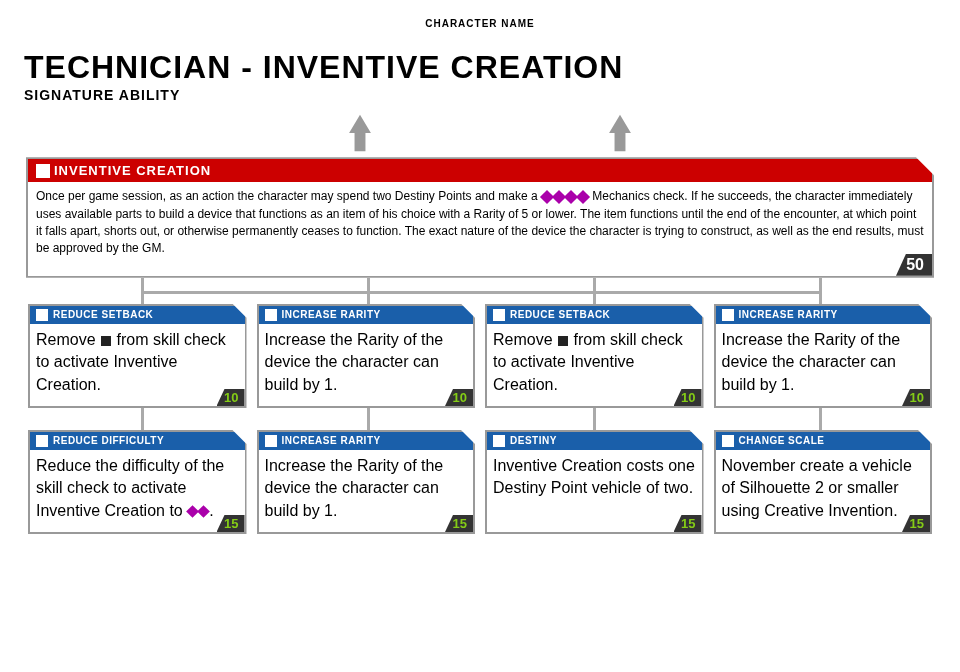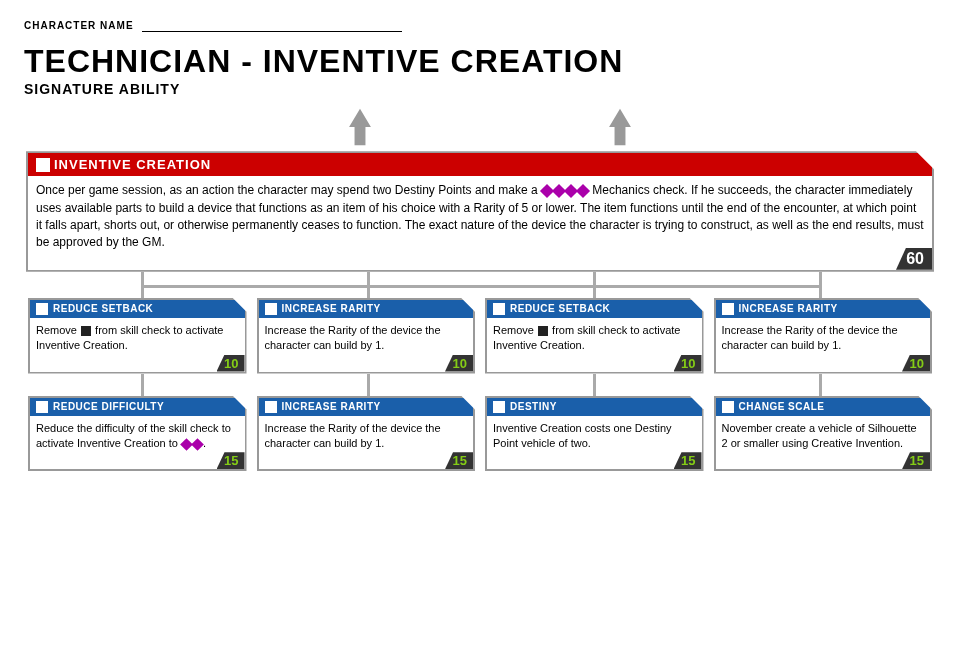--- a/index.html
+++ b/index.html
@@ -25,6 +25,7 @@
       display: flex;
       align-items: center;
       gap: 8px;
+      flex-direction: column;
     }
     .char-label span.line {
       flex: 1;

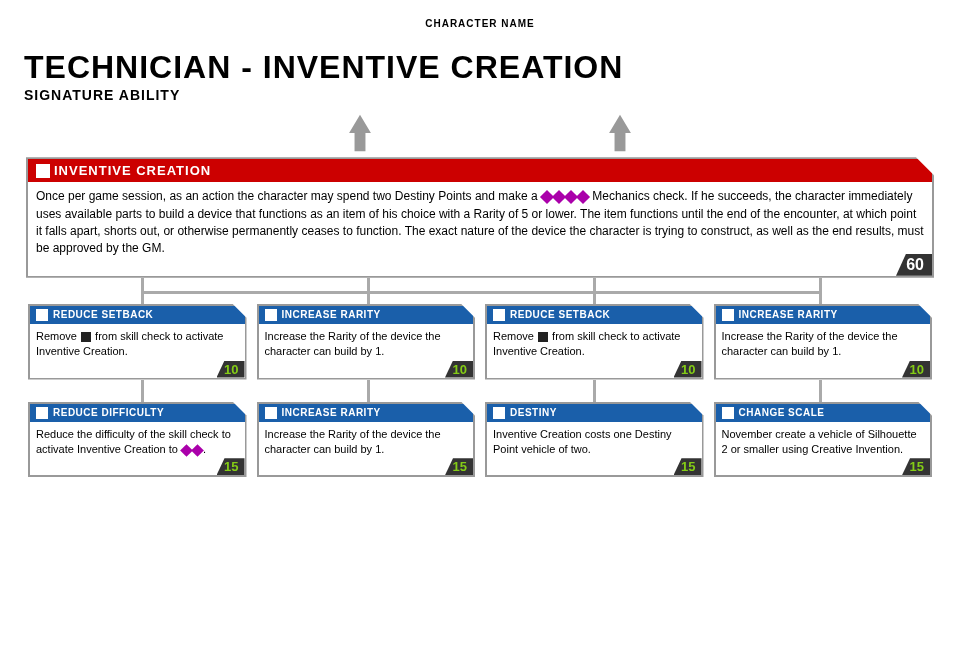--- a/index.html
+++ b/index.html
@@ -225,7 +225,7 @@
       <span class="gem"></span><span class="gem"></span><span class="gem"></span><span class="gem"></span>
       Mechanics check. If he succeeds, the character immediately uses available parts to build a device that functions as an item of his choice with a Rarity of 5 or lower. The item functions until the end of the encounter, at which point it falls apart, shorts out, or otherwise permanently ceases to function. The exact nature of the device the character is trying to construct, as well as the end results, must be approved by the GM.
     </div>
-    <div class="cost-badge">60</div>
+    <div class="cost-badge">50</div>
   </div>
 
   <div style="display:flex; height:26px; margin:0 4px; position:relative;">

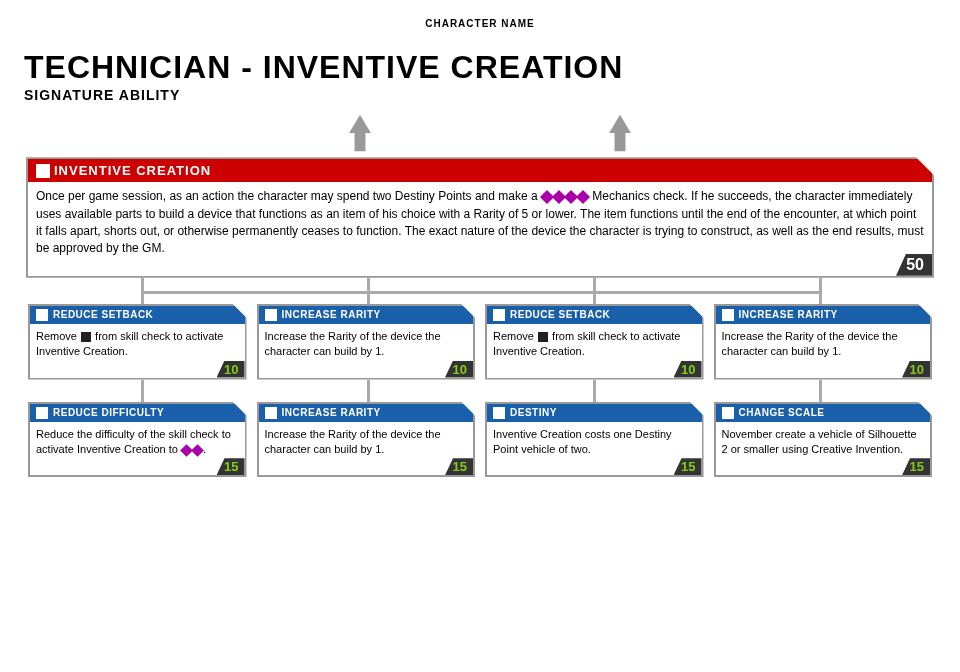--- a/index.html
+++ b/index.html
@@ -147,8 +147,8 @@
       flex-shrink: 0;
     }
     .ability-card-body {
-      padding: 5px 6px 18px 6px;
-      font-size: 11px;
+      padding: 5px 6px 10px 6px;
+      font-size: 16px;
       line-height: 1.4;
     }
     .card-cost {

